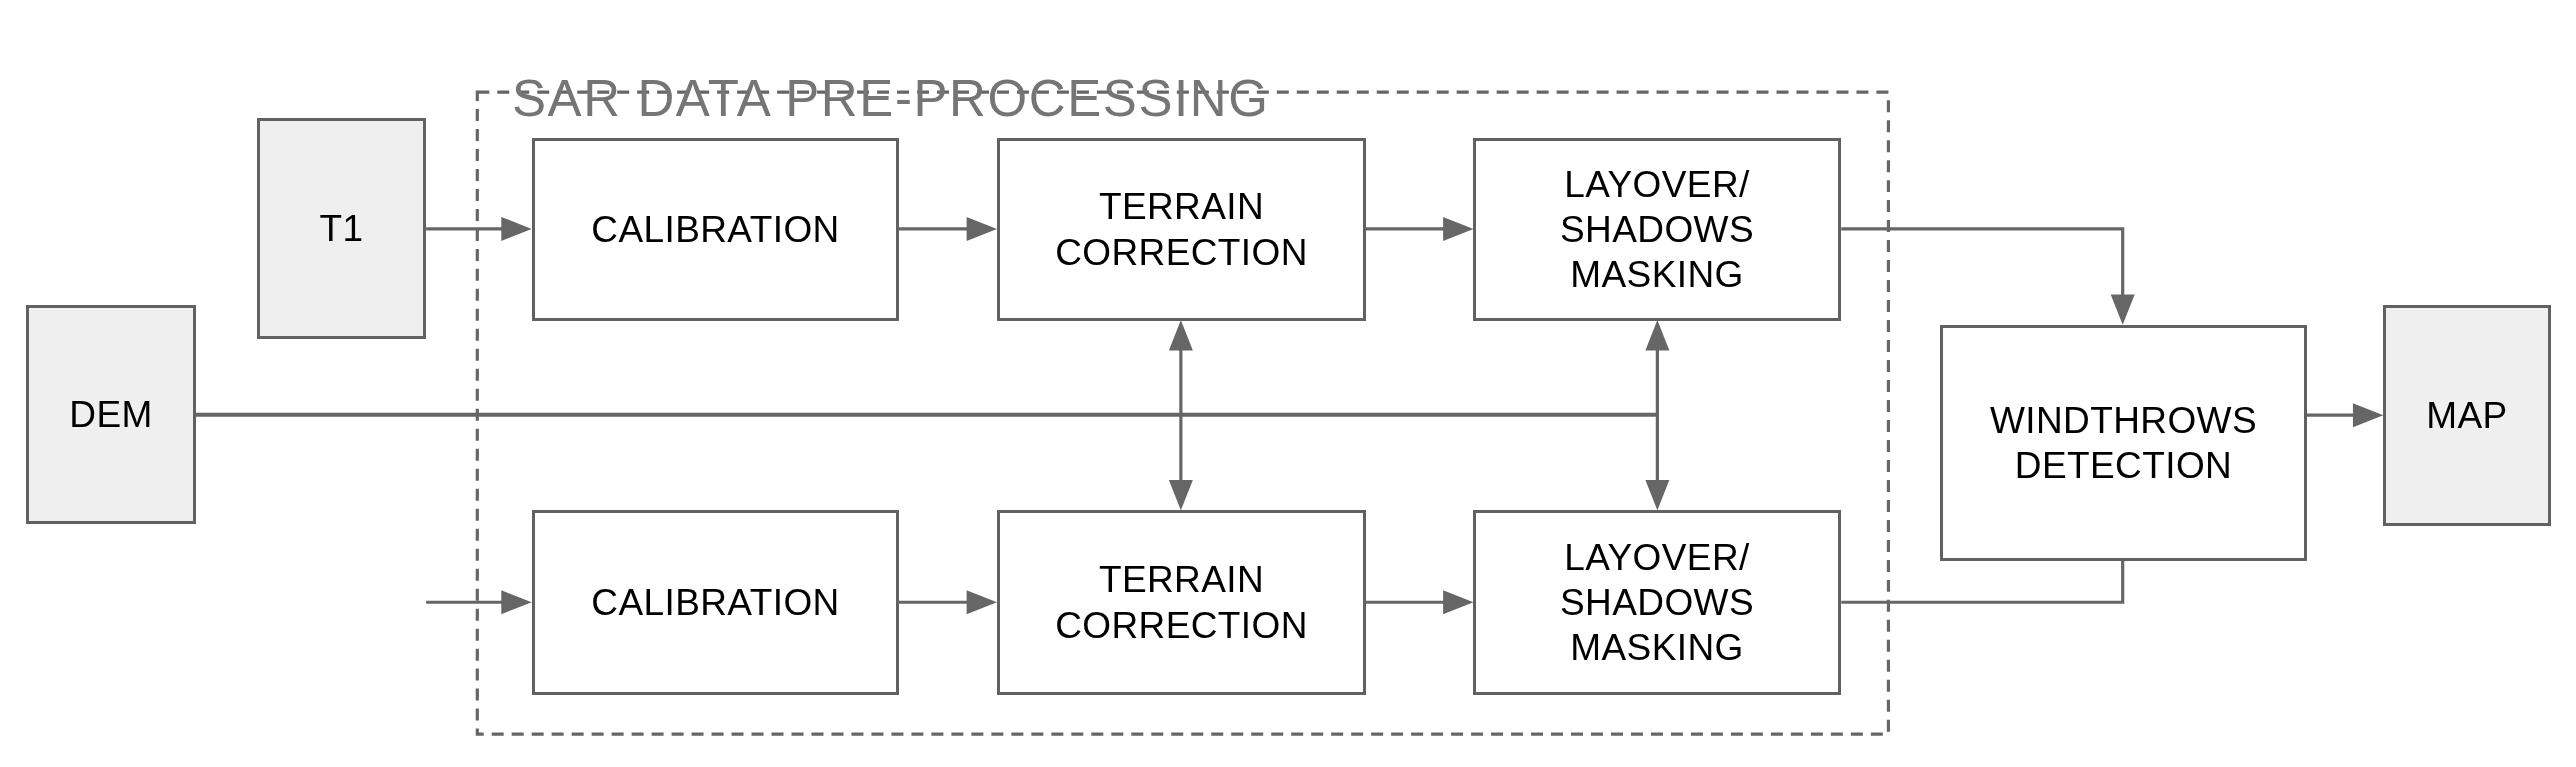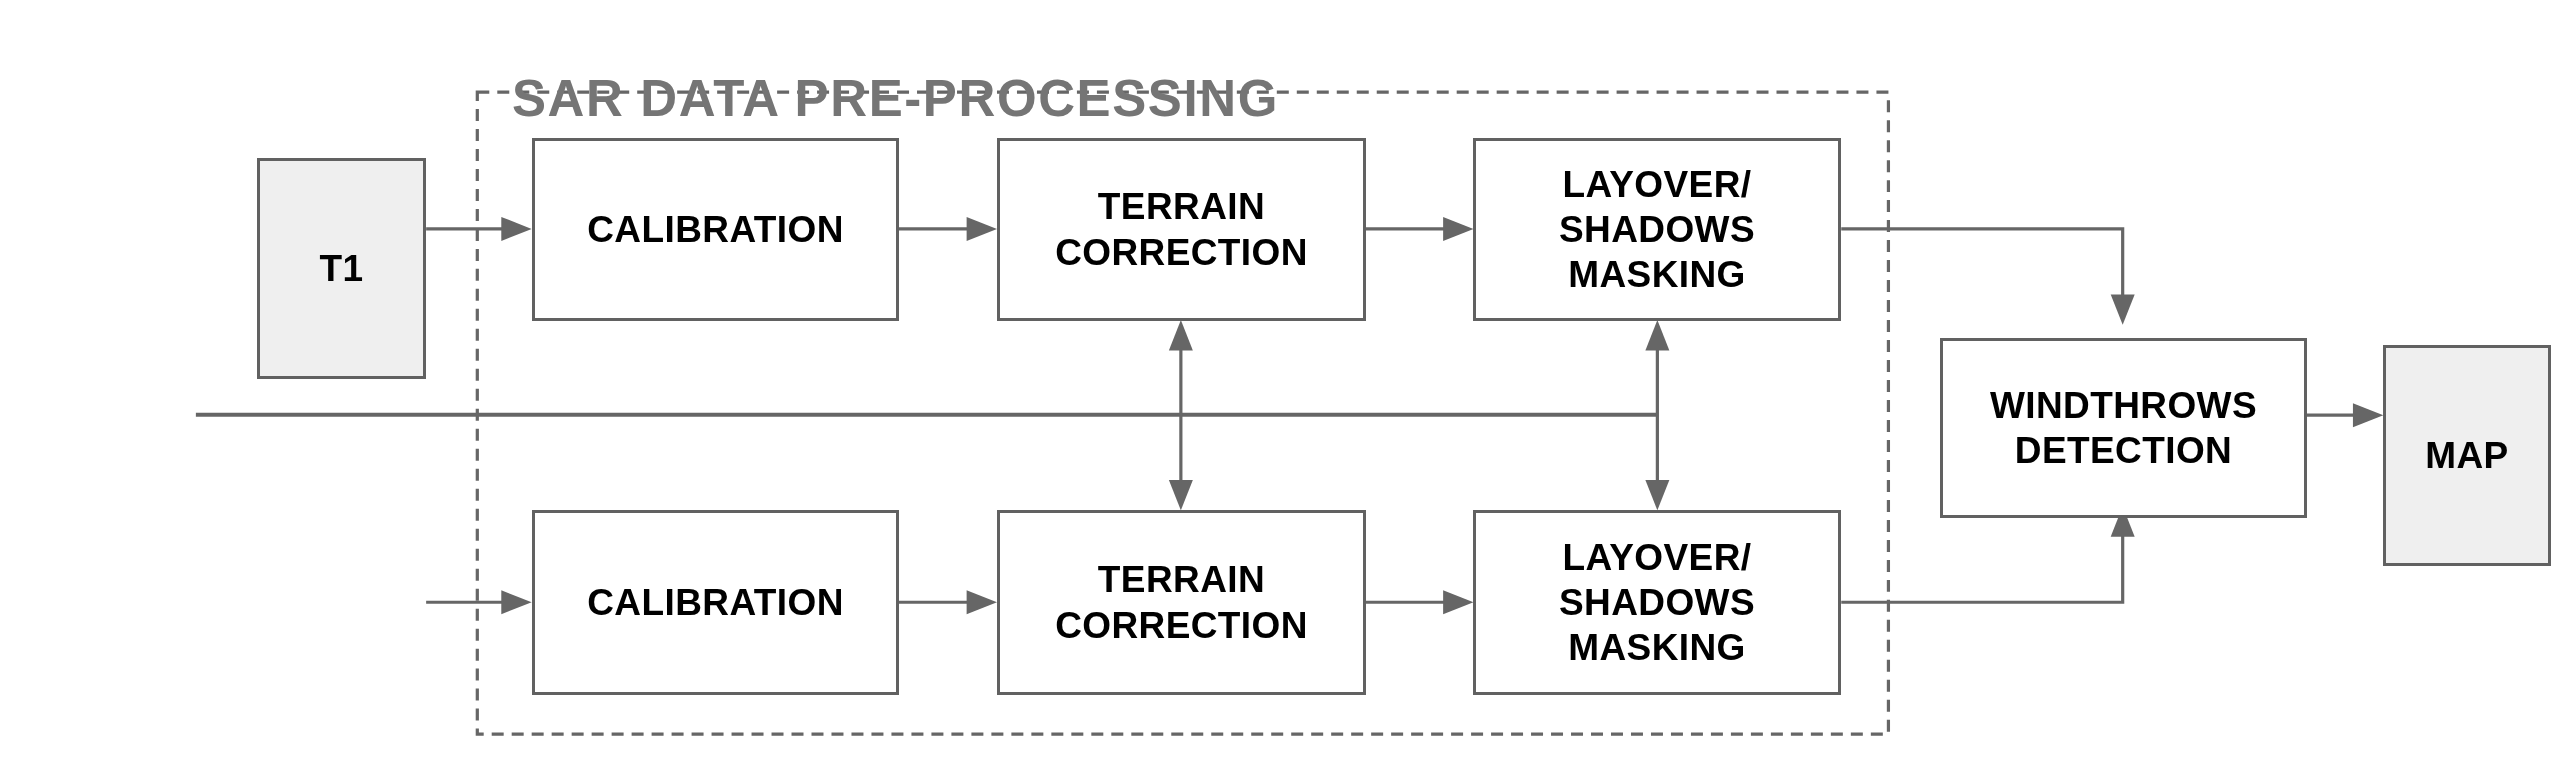--- a/index.html
+++ b/index.html
@@ -14,7 +14,6 @@
     background: #ffffff;
     font-family: "Liberation Sans", sans-serif;
     overflow: hidden;
-    font-weight: bold;
   }
   #connector-layer {
     position: absolute;

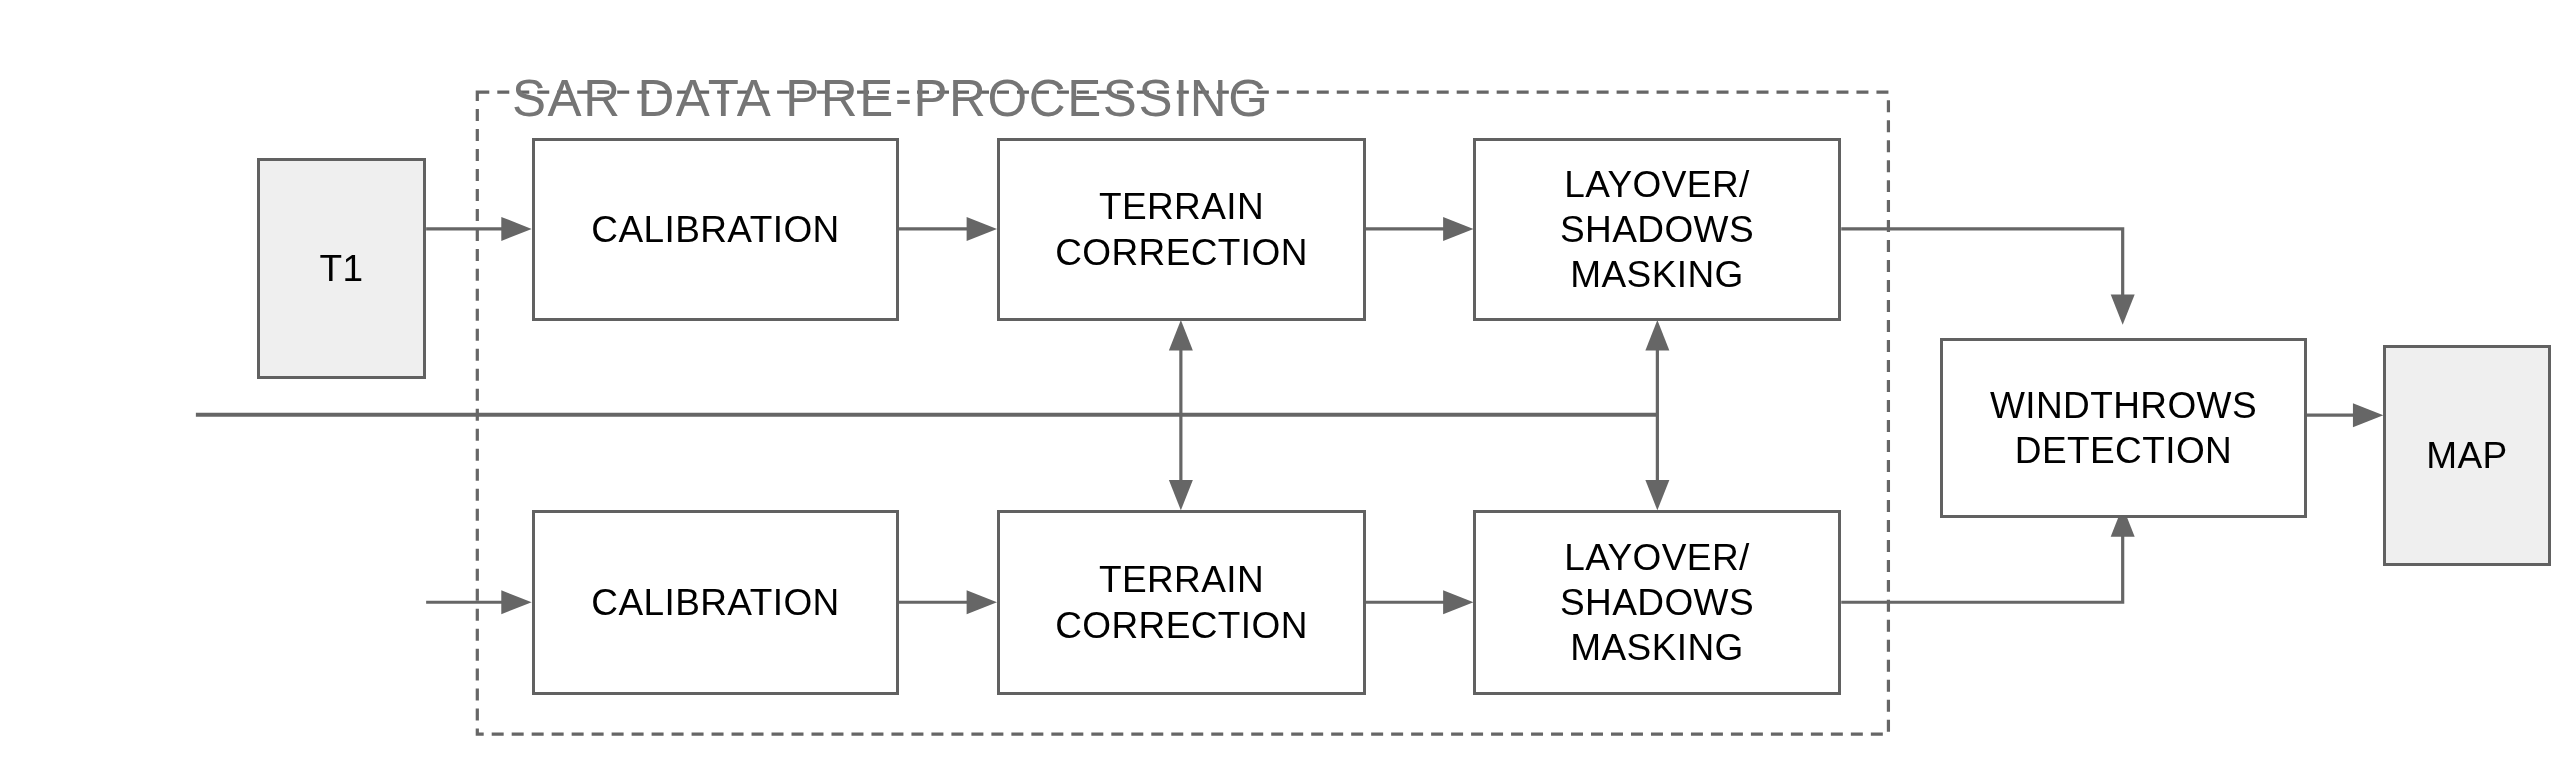--- a/index.html
+++ b/index.html
@@ -36,7 +36,7 @@
     color: #000000;
     letter-spacing: 0.4px;
   }
-  .node.fill-gray  { background: #efefef; margin-top: 40px; }
+  .node.fill-gray  { background: #efefef; }
   .node.fill-white { background: #ffffff; }
   #group-title {
     position: absolute;

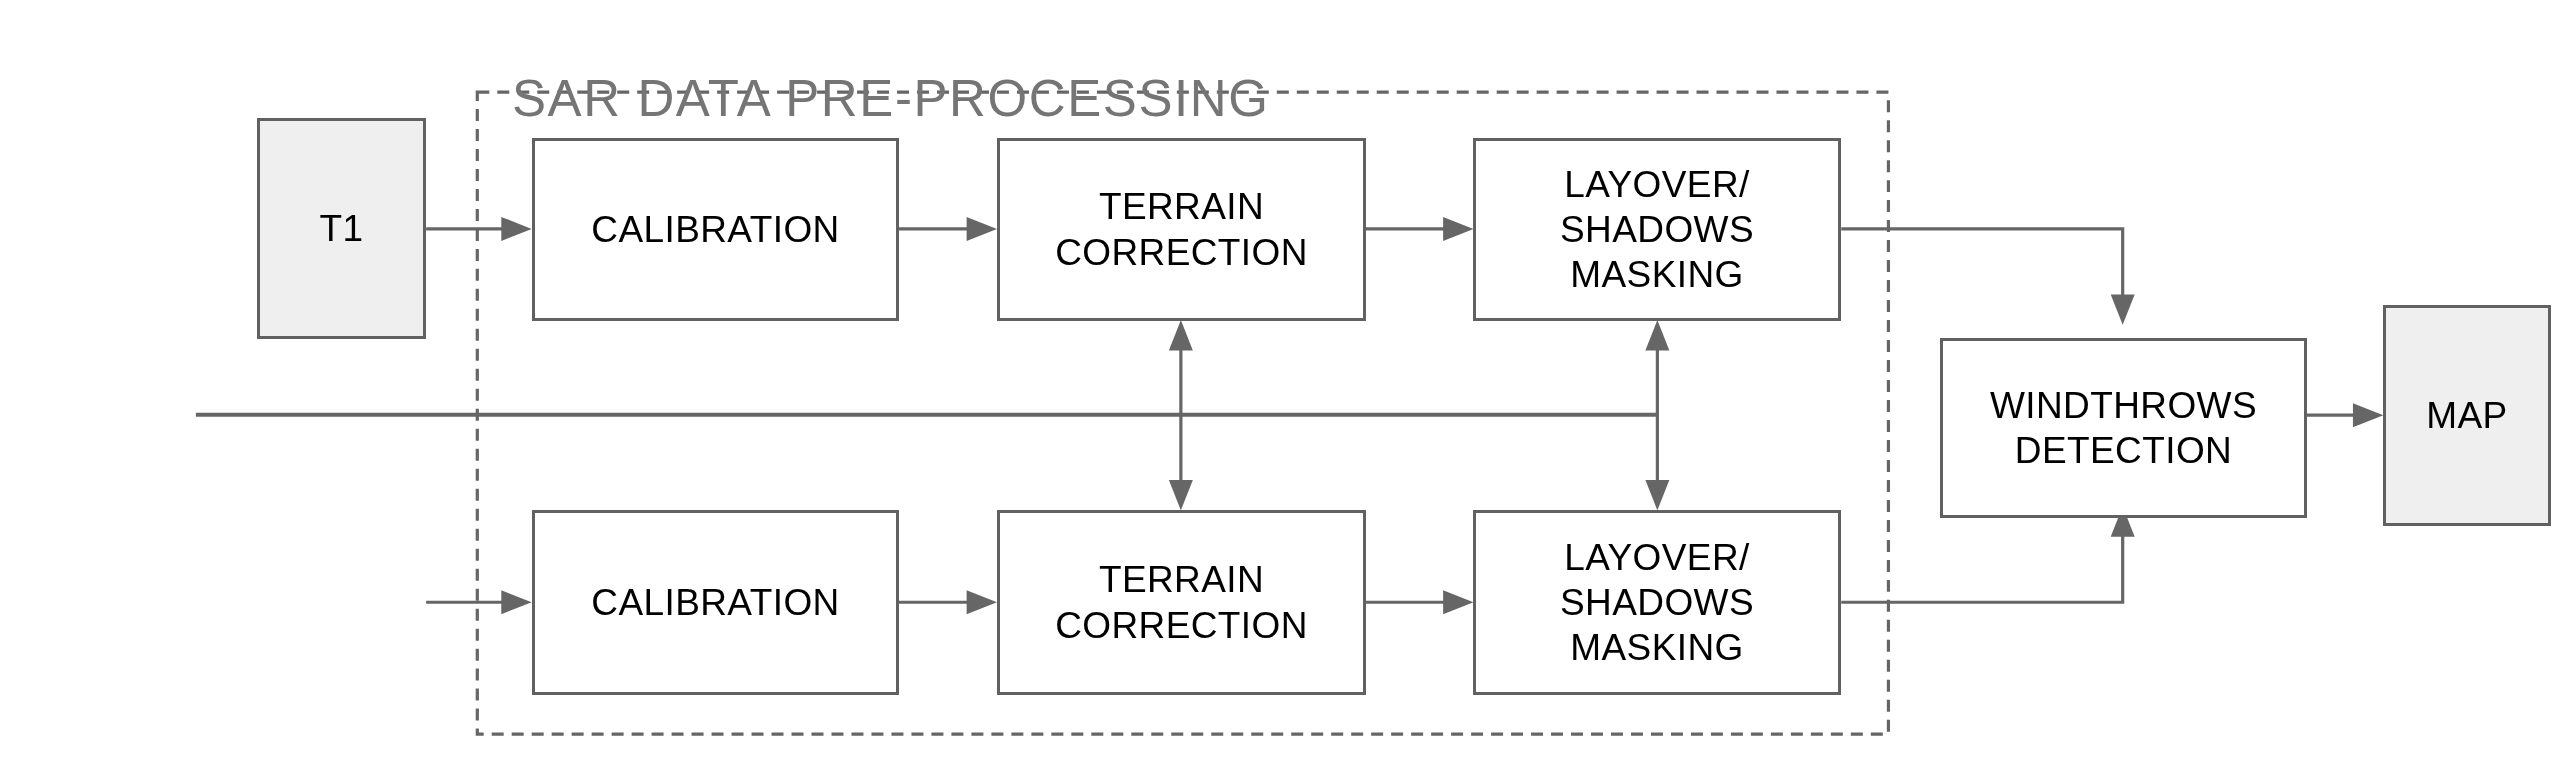--- a/index.html
+++ b/index.html
@@ -133,6 +133,7 @@
 
   <div id="group-title">SAR DATA PRE-PROCESSING</div>
 
+  <div class="node fill-gray" id="node-dem">DEM</div>
 
   <div class="node fill-gray" id="node-t1">T1</div>
 

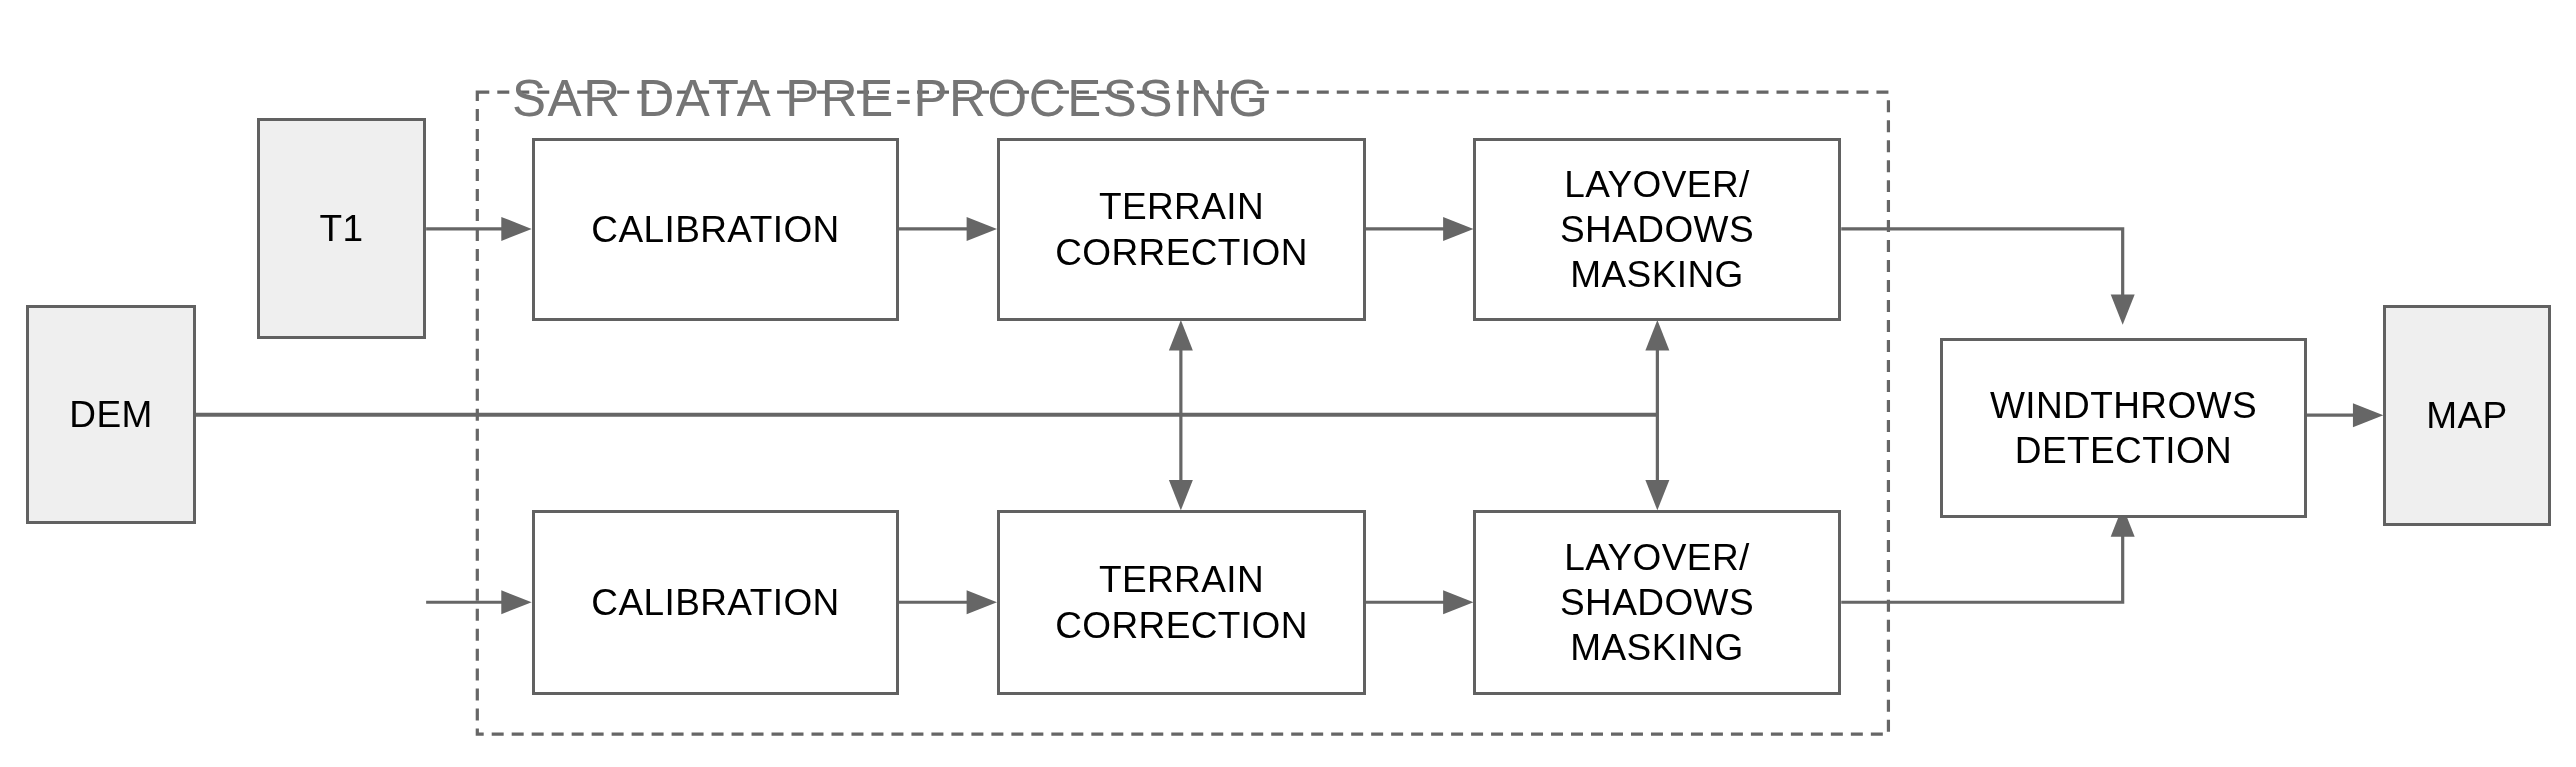--- a/index.html
+++ b/index.html
@@ -57,7 +57,7 @@
   #node-ter2 { left: 997px; top: 510px; width: 369px; height: 185px; }
   #node-lay1 { left: 1473px; top: 138px; width: 368px; height: 183px; }
   #node-lay2 { left: 1473px; top: 510px; width: 368px; height: 185px; }
-  #node-wind { left: 1940px; top: 338px; width: 367px; height: 180px; }
+  #node-wind { left: 1940px; top: 325px; width: 367px; height: 236px; }
   #node-map  { left: 2383px; top: 305px; width: 168px; height: 221px; }
 </style>
 </head>

